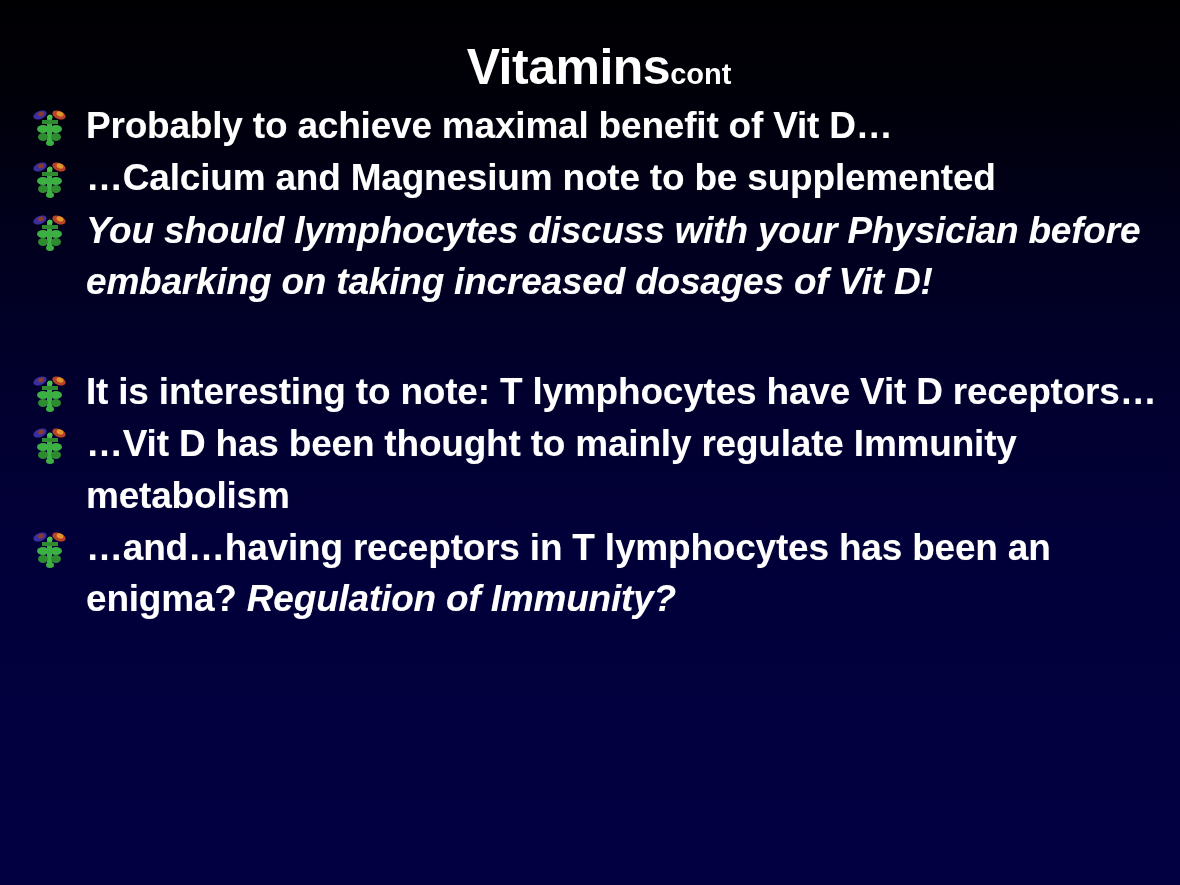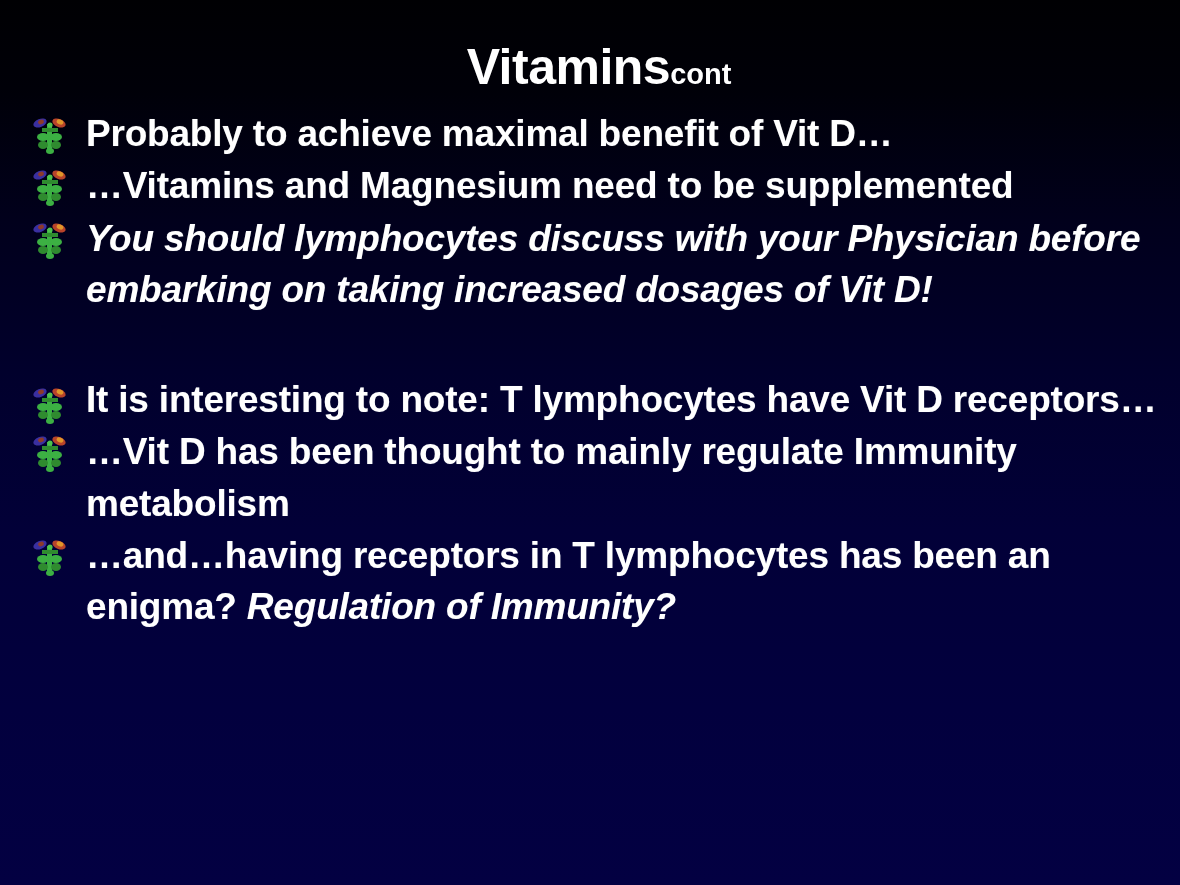--- a/index.html
+++ b/index.html
@@ -49,7 +49,7 @@
   
   .bullet-list {
     position: absolute;
-    top: 108px;
+    top: 100px;
     left: 30px;
     width: 1135px;
   }

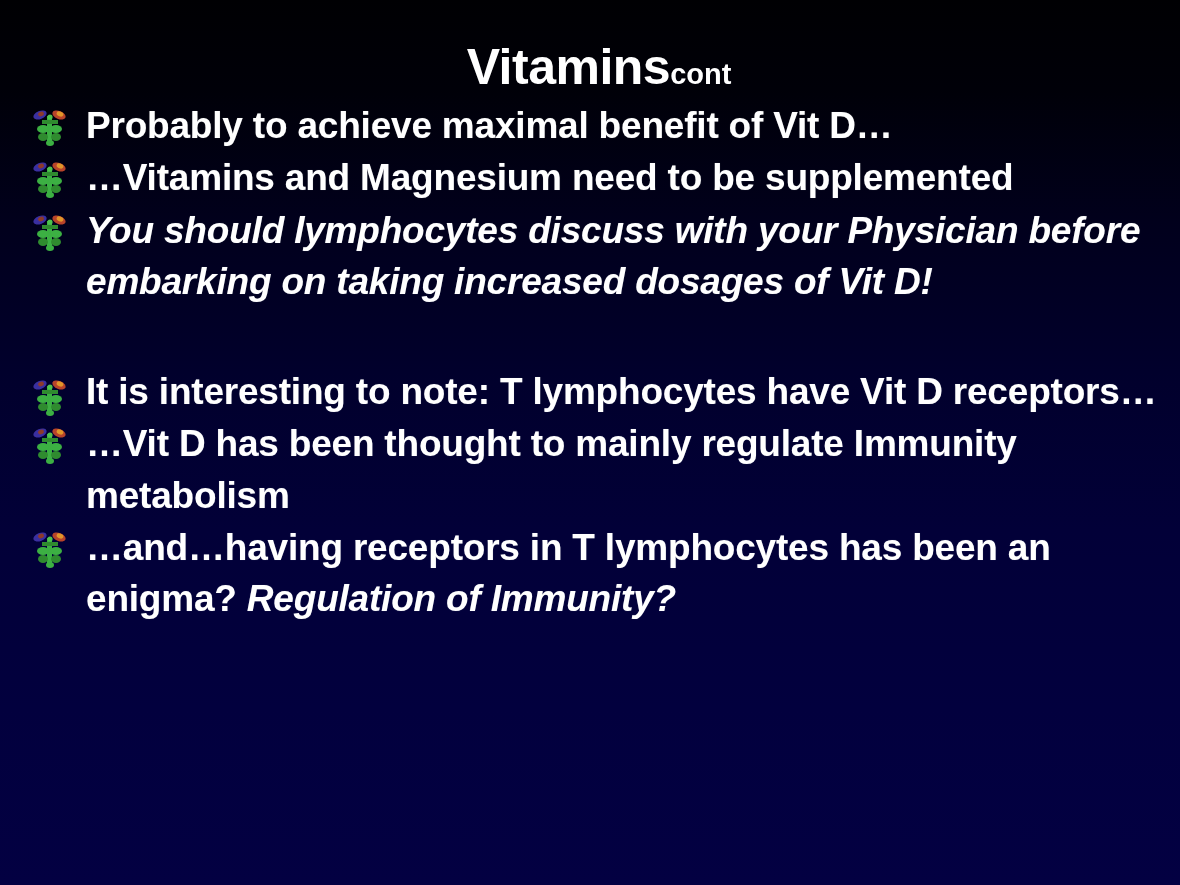--- a/index.html
+++ b/index.html
@@ -131,7 +131,7 @@
           <circle cx="20" cy="11" r="2.6" fill="#4ec24e"></circle>
         </svg>
       </span>
-      <span class="bullet-text">…Vitamins and Magnesium need to be supplemented</span>
+      <span class="bullet-text">…Calcium and Magnesium note to be supplemented</span>
     </div>
 
     <div class="bullet-row">

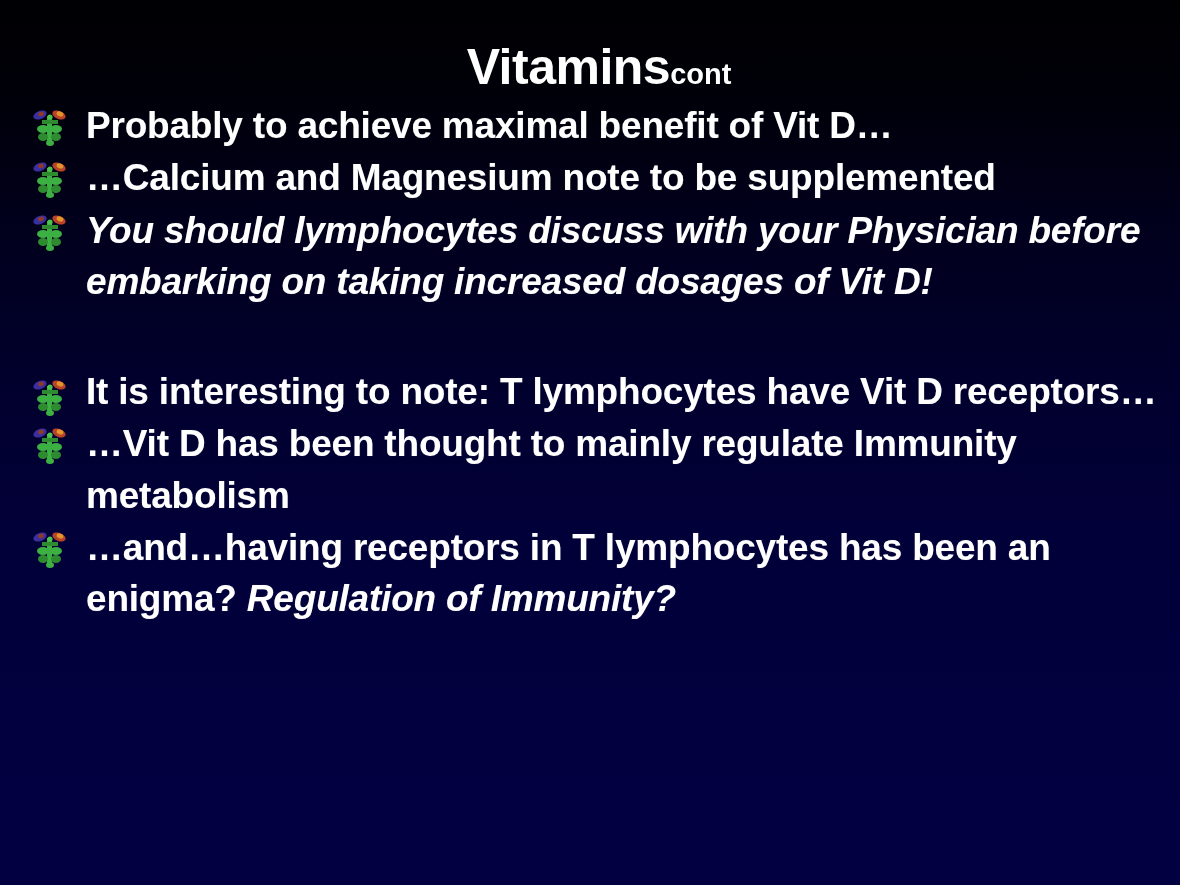--- a/index.html
+++ b/index.html
@@ -60,7 +60,6 @@
   }
   .bullet-row.spaced-before {
     margin-top: 58px;
-    align-items: center;
   }
   .bullet-marker {
     flex: 0 0 auto;

